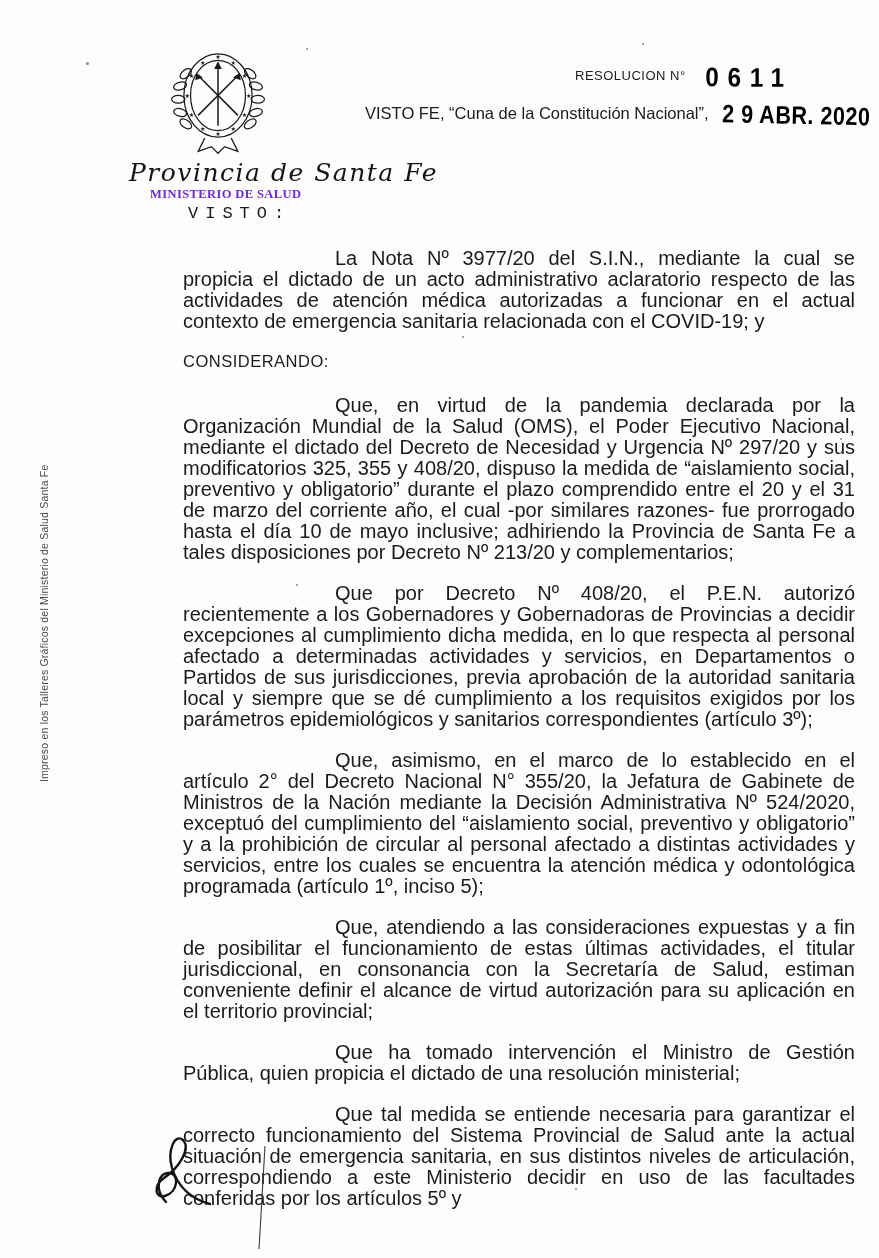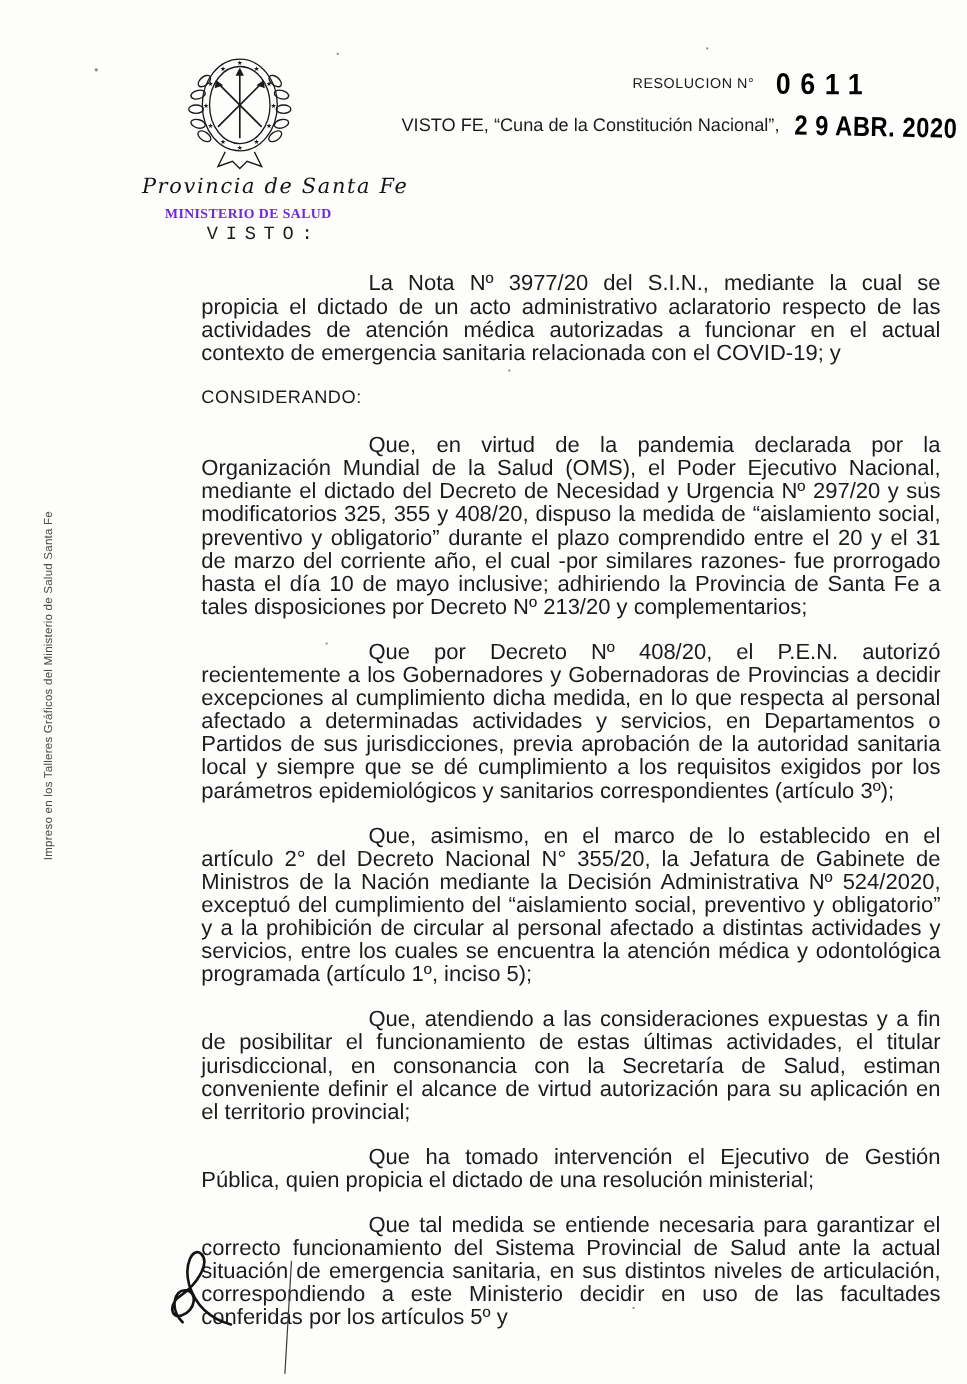--- a/index.html
+++ b/index.html
@@ -32,7 +32,7 @@
   .province-script {
     position: absolute; left: 129px; top: 158px;
     font-family: "DejaVu Serif", serif; font-style: italic;
-    font-size: 19px; letter-spacing: 1.5px; color: #141414;
+    font-size: 25px; letter-spacing: 1.5px; color: #141414;
   }
   .ministry {
     position: absolute; left: 150px; top: 187px;

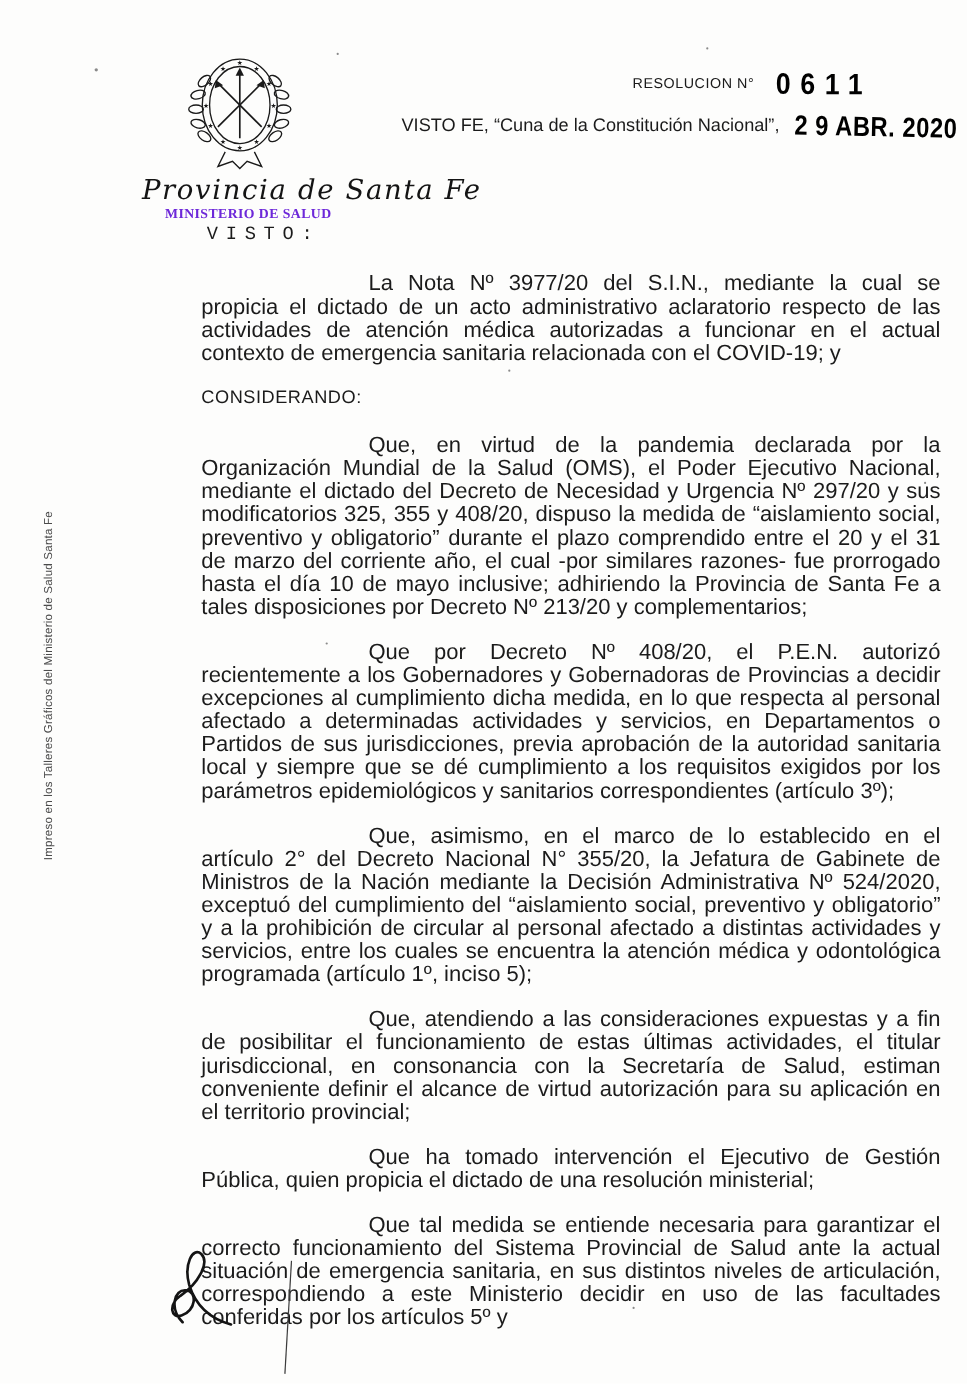--- a/index.html
+++ b/index.html
@@ -145,7 +145,7 @@
     <p>Que por Decreto Nº 408/20, el P.E.N. autorizó recientemente a los Gobernadores y Gobernadoras de Provincias a decidir excepciones al cumplimiento dicha medida, en lo que respecta al personal afectado a determinadas actividades y servicios, en Departamentos o Partidos de sus jurisdicciones, previa aprobación de la autoridad sanitaria local y siempre que se dé cumplimiento a los requisitos exigidos por los parámetros epidemiológicos y sanitarios correspondientes (artículo 3º);</p>
     <p>Que, asimismo, en el marco de lo establecido en el artículo 2° del Decreto Nacional N° 355/20, la Jefatura de Gabinete de Ministros de la Nación mediante la Decisión Administrativa Nº 524/2020, exceptuó del cumplimiento del “aislamiento social, preventivo y obligatorio” y a la prohibición de circular al personal afectado a distintas actividades y servicios, entre los cuales se encuentra la atención médica y odontológica programada (artículo 1º, inciso 5);</p>
     <p>Que, atendiendo a las consideraciones expuestas y a fin de posibilitar el funcionamiento de estas últimas actividades, el titular jurisdiccional, en consonancia con la Secretaría de Salud, estiman conveniente definir el alcance de virtud autorización para su aplicación en el territorio provincial;</p>
-    <p>Que ha tomado intervención el Ejecutivo de Gestión Pública, quien propicia el dictado de una resolución ministerial;</p>
+    <p>Que ha tomado intervención el Ministro de Gestión Pública, quien propicia el dictado de una resolución ministerial;</p>
     <p>Que tal medida se entiende necesaria para garantizar el correcto funcionamiento del Sistema Provincial de Salud ante la actual situación de emergencia sanitaria, en sus distintos niveles de articulación, correspondiendo a este Ministerio decidir en uso de las facultades conferidas por los artículos 5º y</p>
   </div>
 

